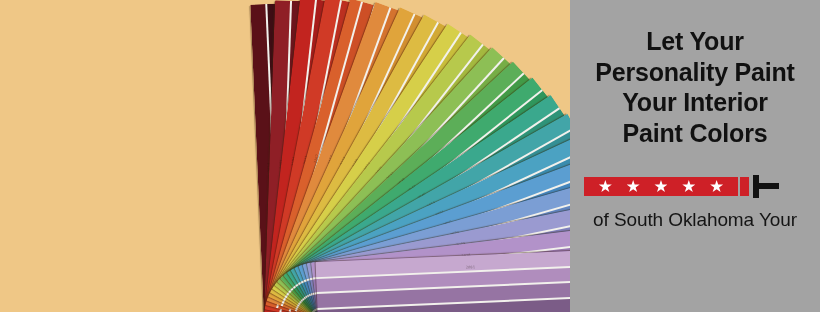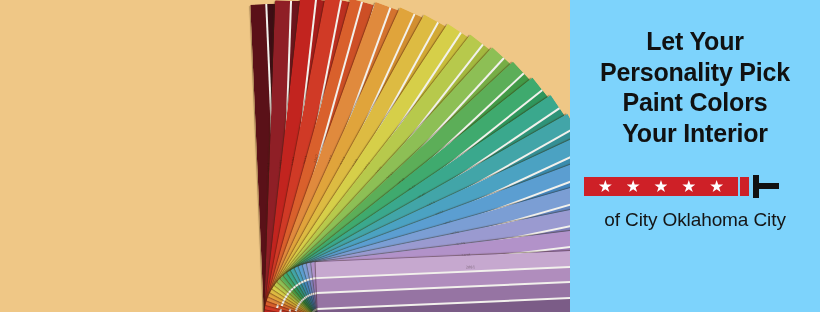--- a/index.html
+++ b/index.html
@@ -72,7 +72,7 @@
   .promo-pane {
     position: relative;
     flex: 1 1 auto;
-    background: #7dd3fc;
+    background: #a3a3a3;
     display: flex;
     flex-direction: column;
     align-items: center;

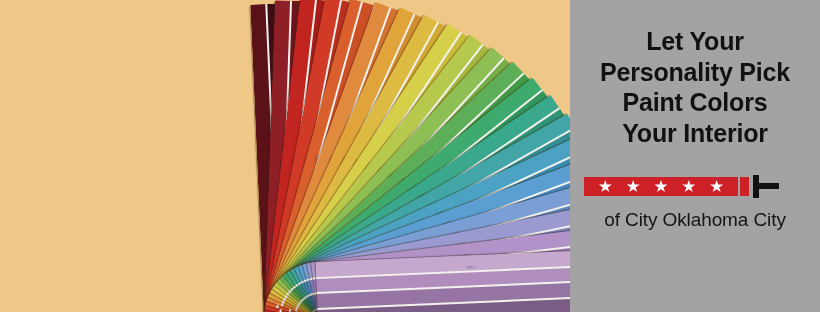--- a/index.html
+++ b/index.html
@@ -397,7 +397,7 @@
 
     <div class="headline">
       <span class="hl-line">Let Your</span>
-      <span class="hl-line">Personality Pick</span>
+      <span class="hl-line">Personality Paint</span>
       <span class="hl-line">Paint Colors</span>
       <span class="hl-line">Your Interior</span>
     </div>

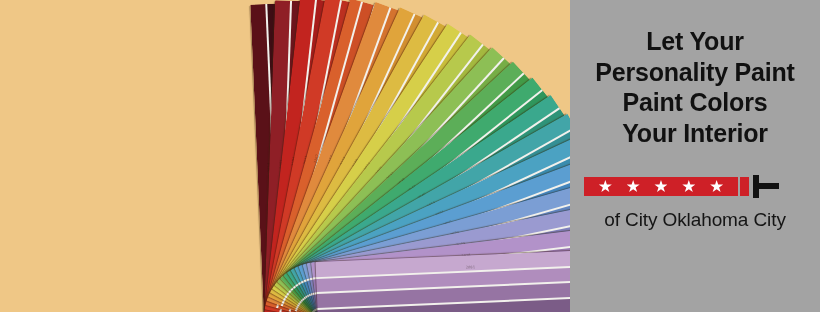--- a/index.html
+++ b/index.html
@@ -398,8 +398,8 @@
     <div class="headline">
       <span class="hl-line">Let Your</span>
       <span class="hl-line">Personality Paint</span>
+      <span class="hl-line">Your Interior</span>
       <span class="hl-line">Paint Colors</span>
-      <span class="hl-line">Your Interior</span>
     </div>
 
     <div class="logo-block">

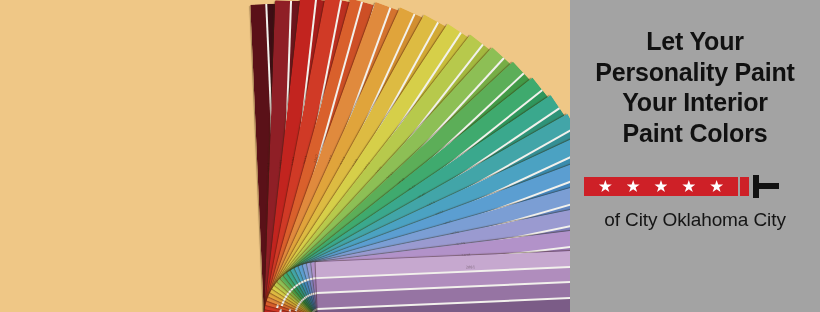--- a/index.html
+++ b/index.html
@@ -420,7 +420,7 @@
       </div>
     </div>
 
-    <div class="locality">of City Oklahoma City</div>
+    <div class="locality">of South Oklahoma Your</div>
   </div>
 </div>
 

